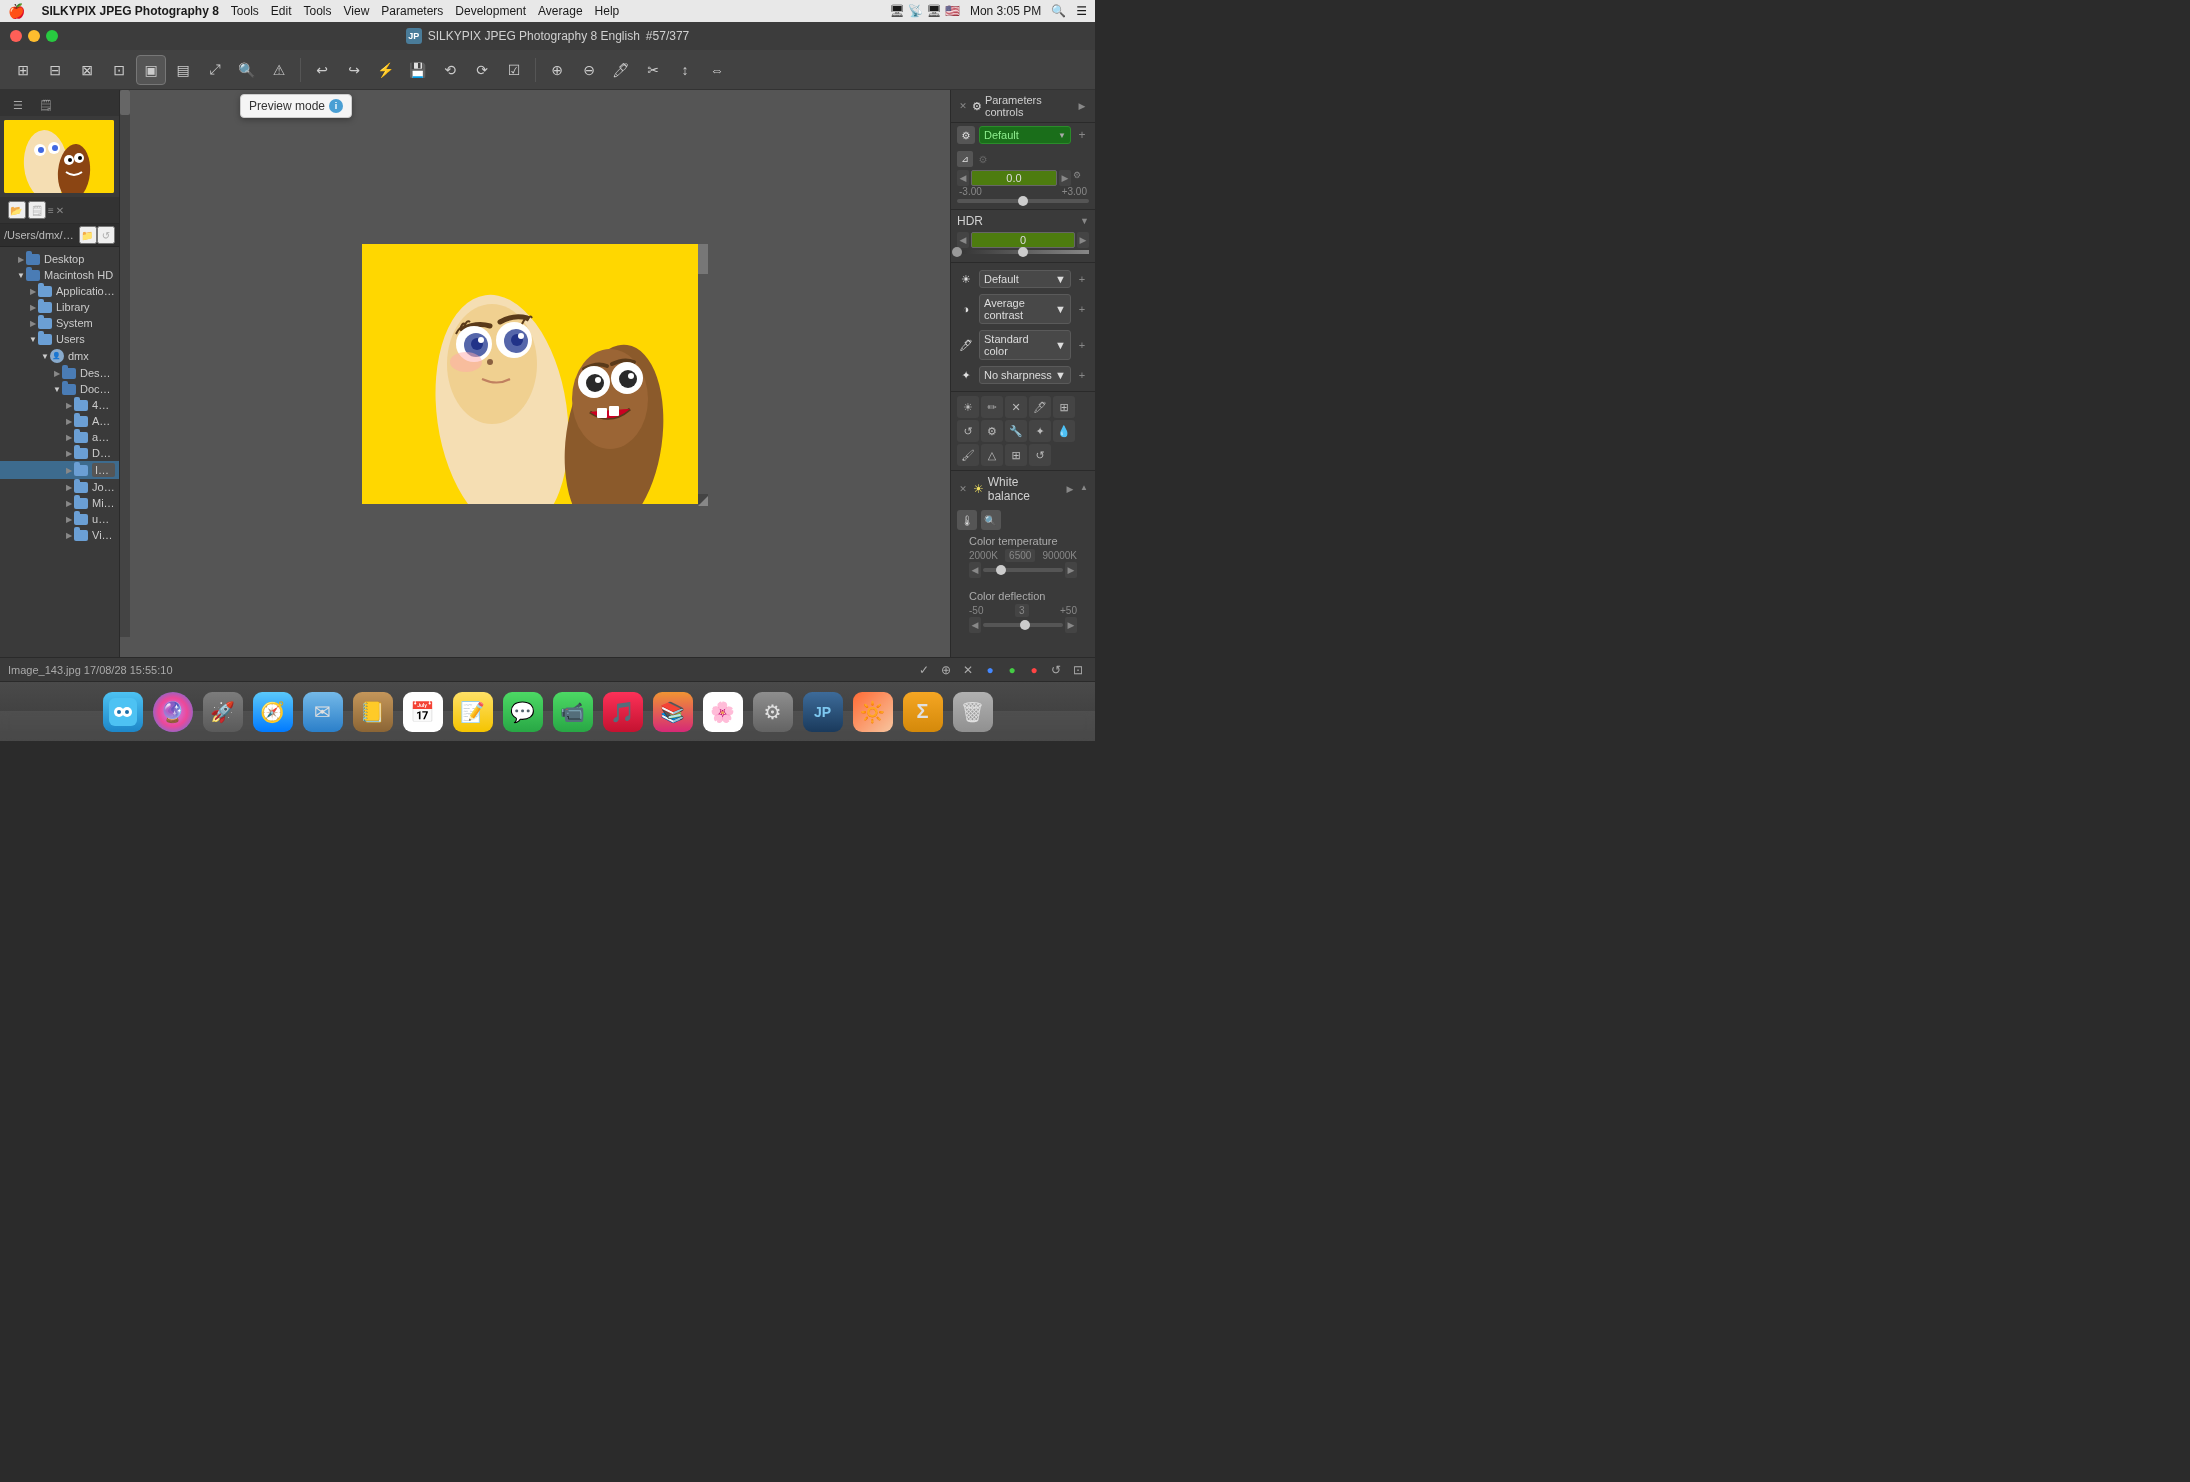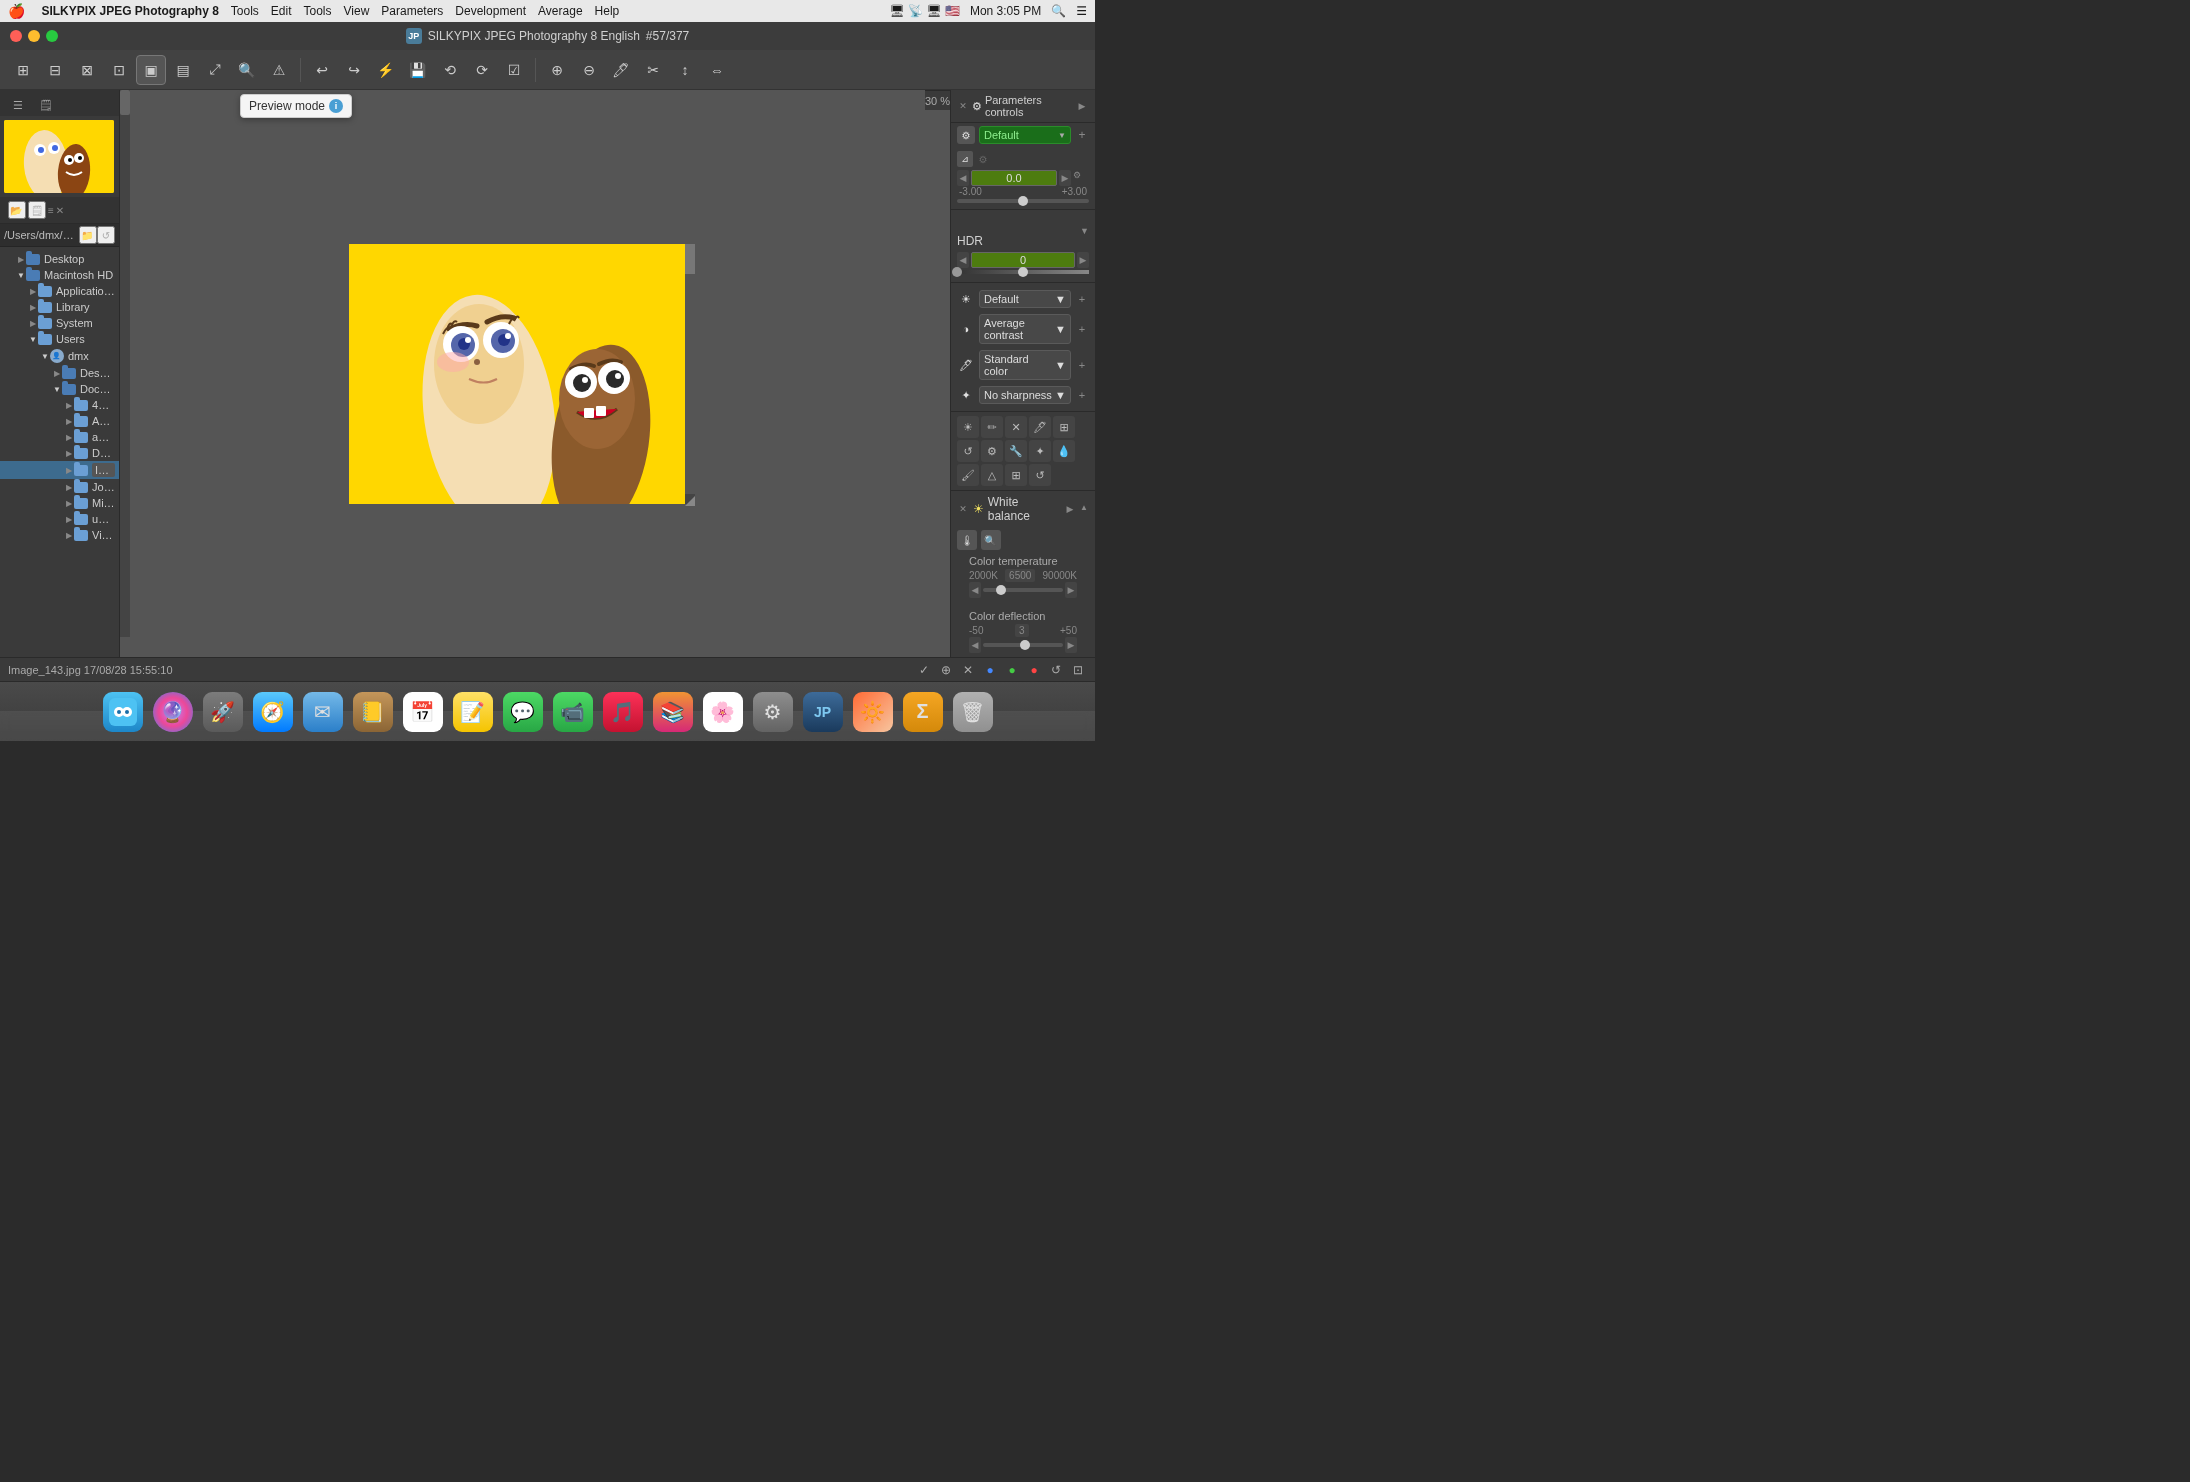--- a/index.html
+++ b/index.html
@@ -907,9 +907,6 @@
       <div class="hscroll-thumb"></div>
     </div>
 
-    <div class="zoom-bar">
-      <span>30 %</span>
-    </div>
   </div>
 
   <div class="right-panel">

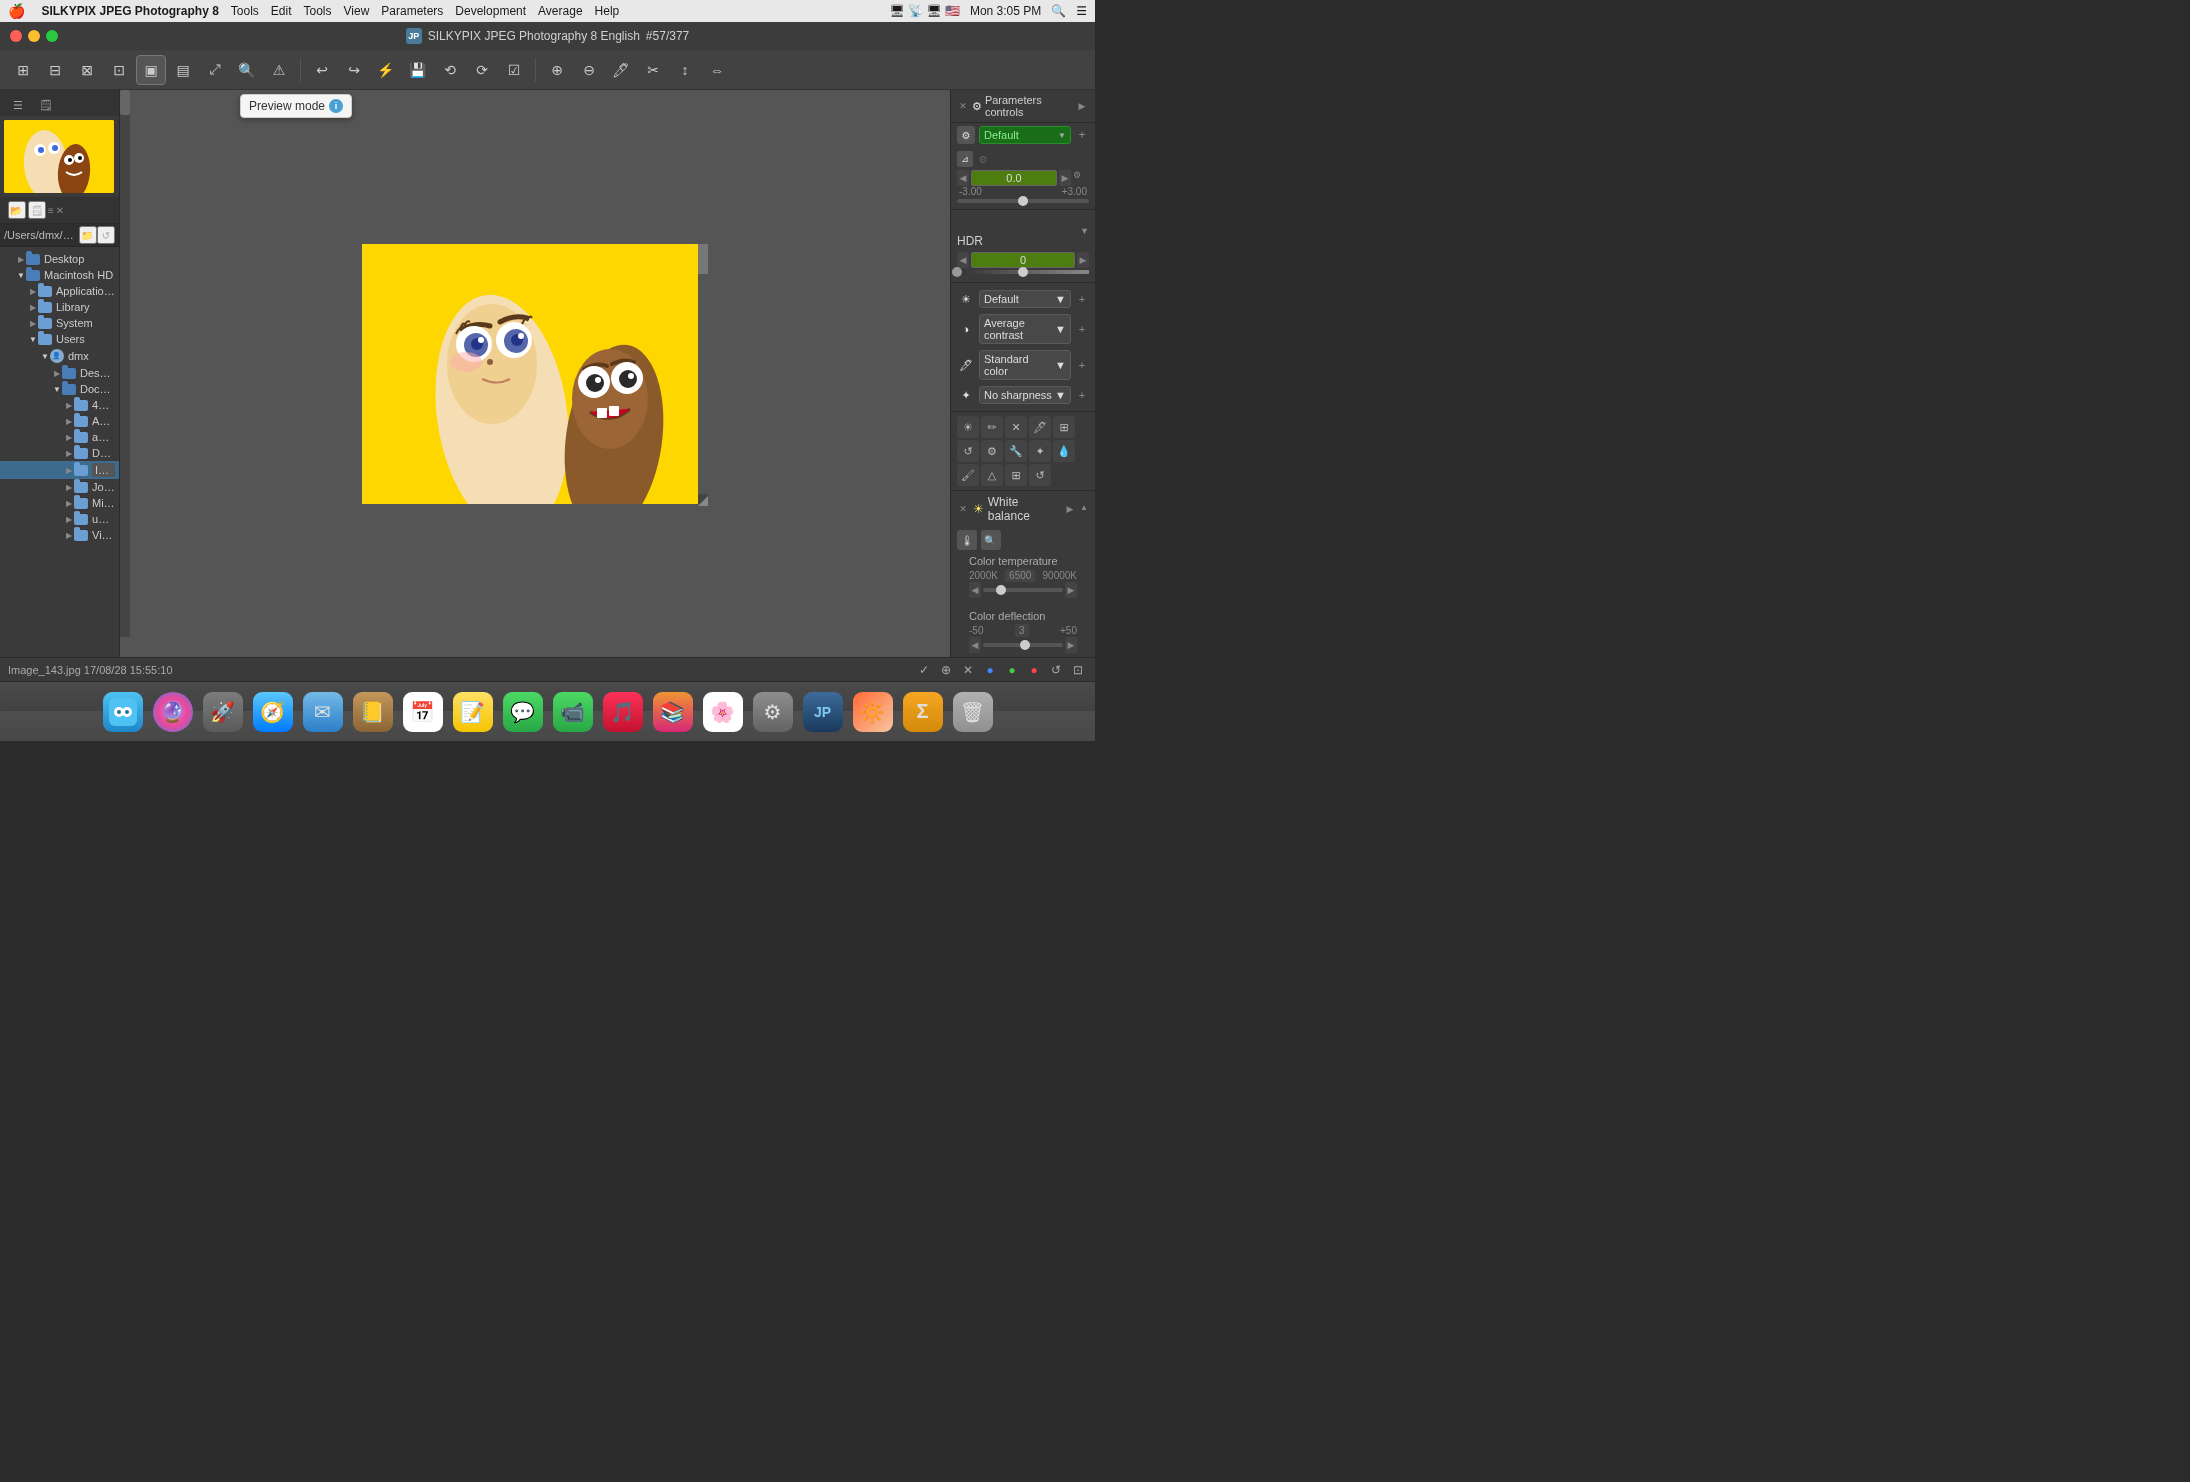--- a/index.html
+++ b/index.html
@@ -381,7 +381,7 @@
       display: flex; align-items: center; padding: 4px 6px;
       cursor: pointer;
     }
-    .hdr-label { font-size: 12px; color: #d0d0d0; font-weight: 500; flex: 1; margin-top: 20px; }
+    .hdr-label { font-size: 12px; color: #d0d0d0; font-weight: 500; flex: 1; }
     .hdr-body { padding: 0 6px 6px; }
     .hdr-value-row {
       display: flex; align-items: center; gap: 2px;

